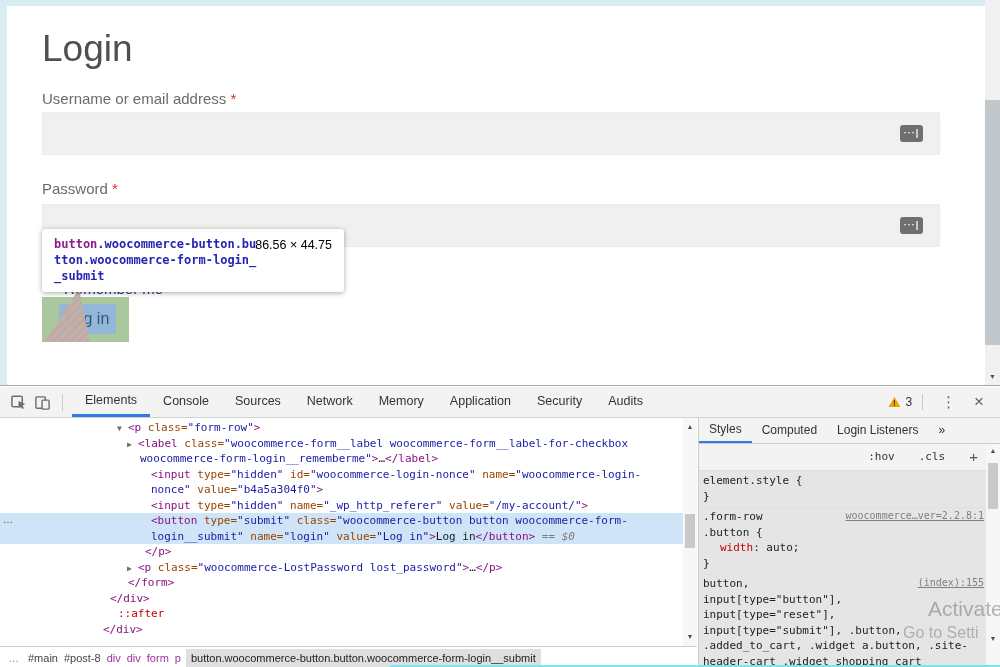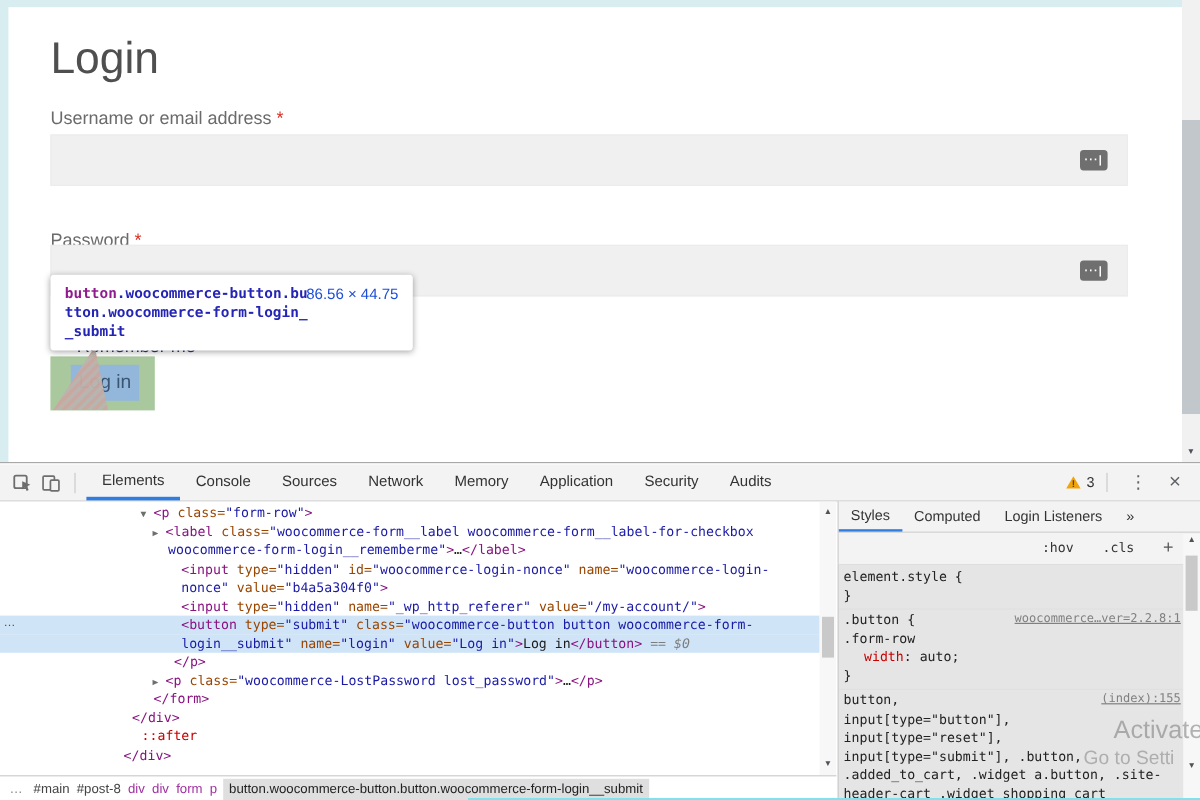--- a/index.html
+++ b/index.html
@@ -113,7 +113,7 @@
       <div class="autofill">···|</div>
     </div>
 
-    <div class="pg-label" style="top:192px;">
+    <div class="pg-label" style="top:180px;">
       <span>Password</span>
       <span class="req">*</span>
     </div>

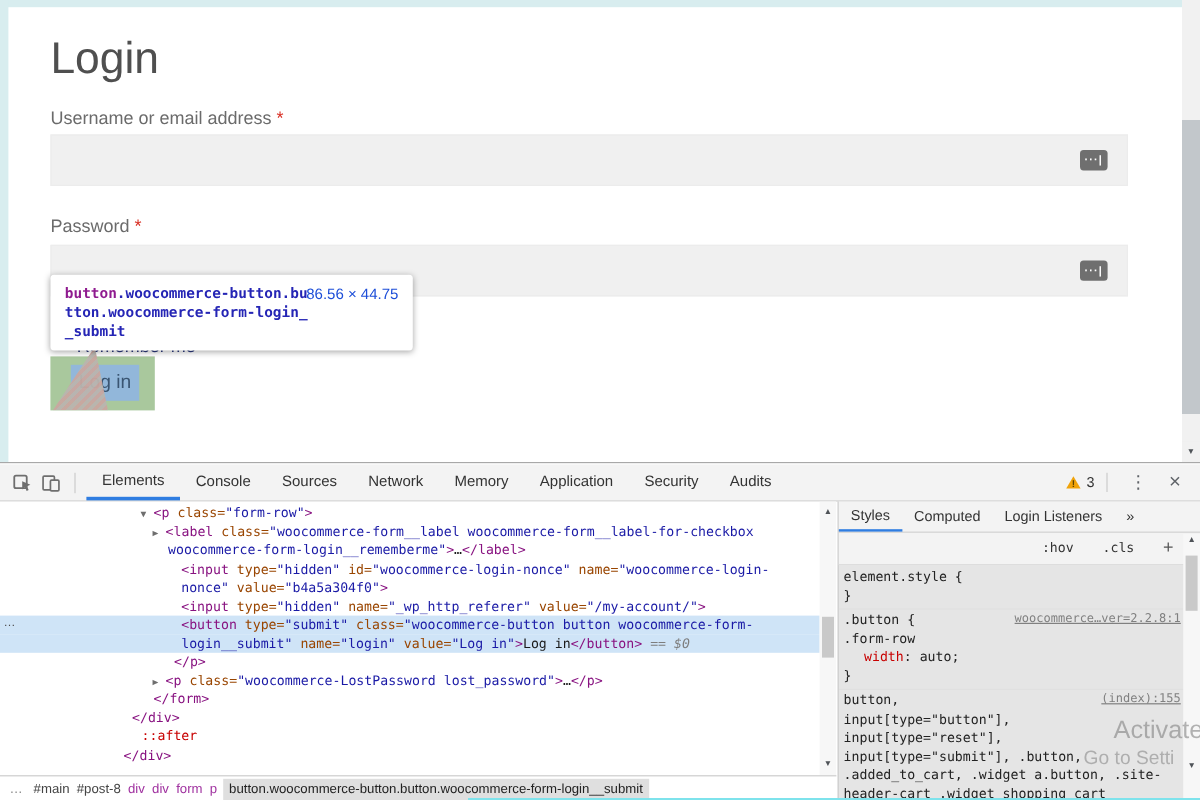--- a/index.html
+++ b/index.html
@@ -25,7 +25,7 @@
              box-shadow:0 1px 5px rgba(0,0,0,.35); padding:7px 12px; z-index:5; }
   .tt-selector { width:206px; font:bold 12px "DejaVu Sans Mono", monospace; line-height:16px; word-break:break-all; }
   .tt-tag { color:#8f1b8f; } .tt-cls { color:#2525b5; }
-  .tt-dims { position:absolute; right:12px; top:9px; font-size:12.5px; color:#1d4ed8; }
+  .tt-dims { position:absolute; right:12px; top:9px; font-size:12.5px; color:#000000; }
 
   
   .pg-scroll { position:absolute; right:0; top:0; width:15px; height:385px; background:#f1f1f1; z-index:10; }

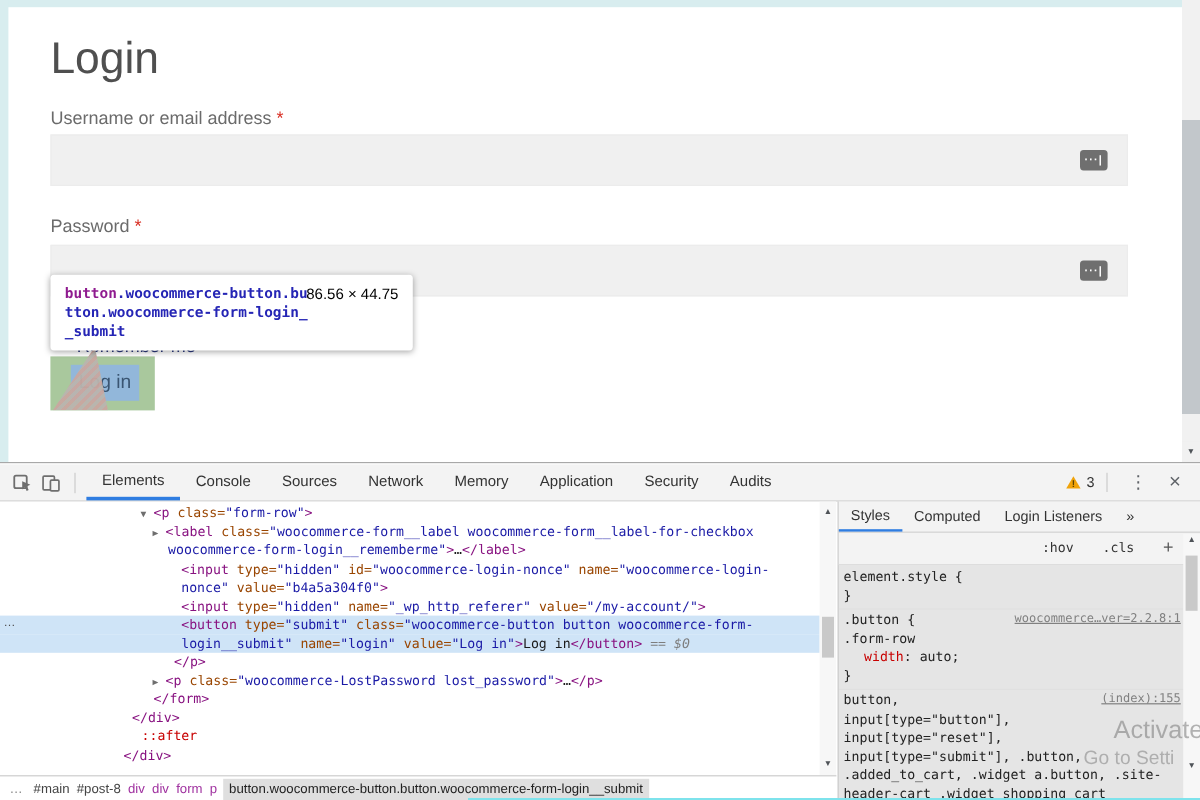--- a/index.html
+++ b/index.html
@@ -236,8 +236,8 @@
           </div>
           <div class="sp-section">
             <span class="sp-link">woocommerce…ver=2.2.8:1</span>
+            <div class="sp-line">.form-row</div>
             <div class="sp-line">.button {</div>
-            <div class="sp-line">.form-row</div>
             <div class="sp-line sp-prop"><span class="prop-name">width</span><span class="prop-value">: auto;</span></div>
             <div class="sp-line">}</div>
           </div>

